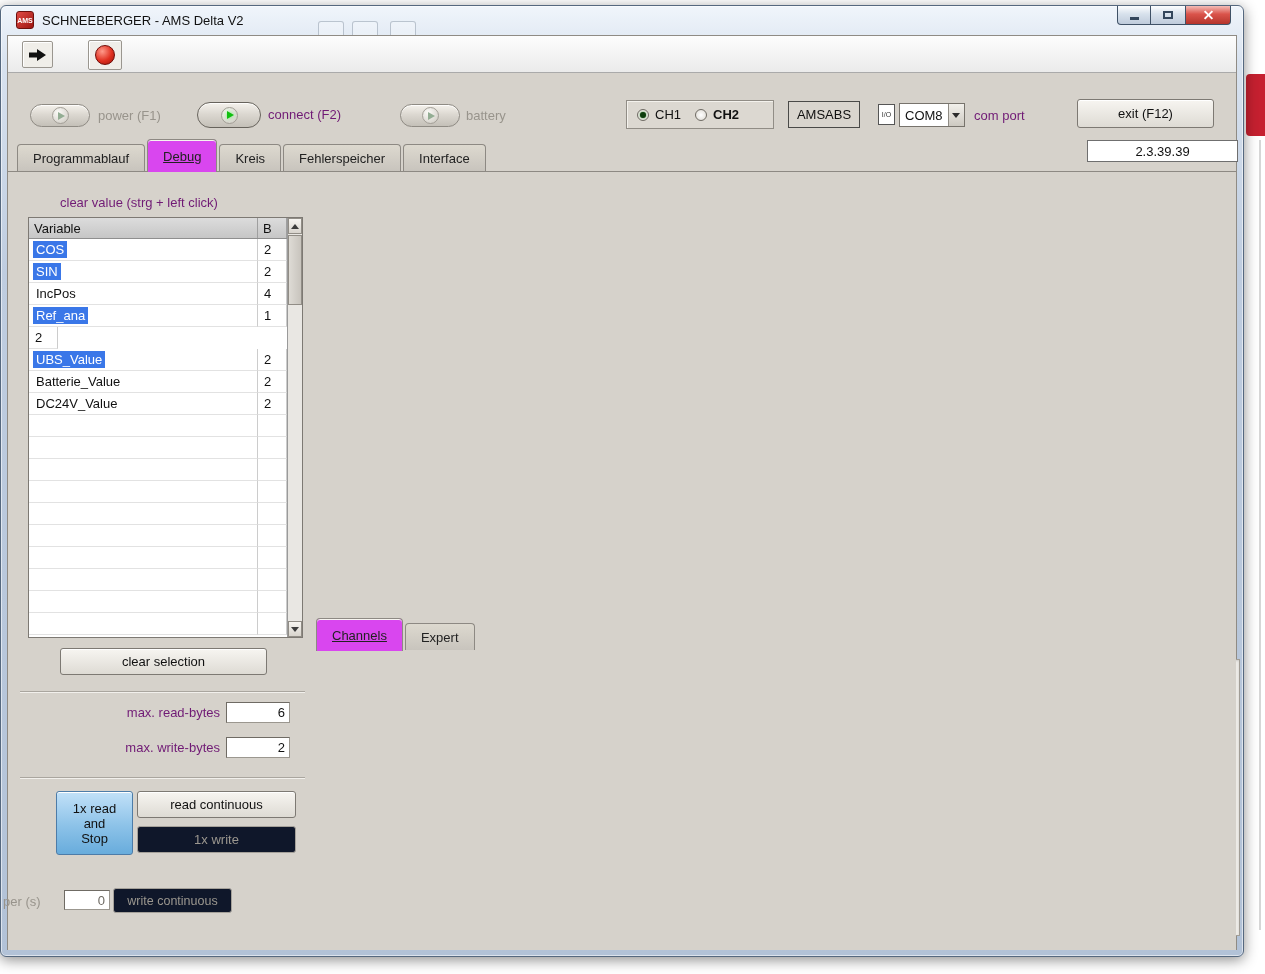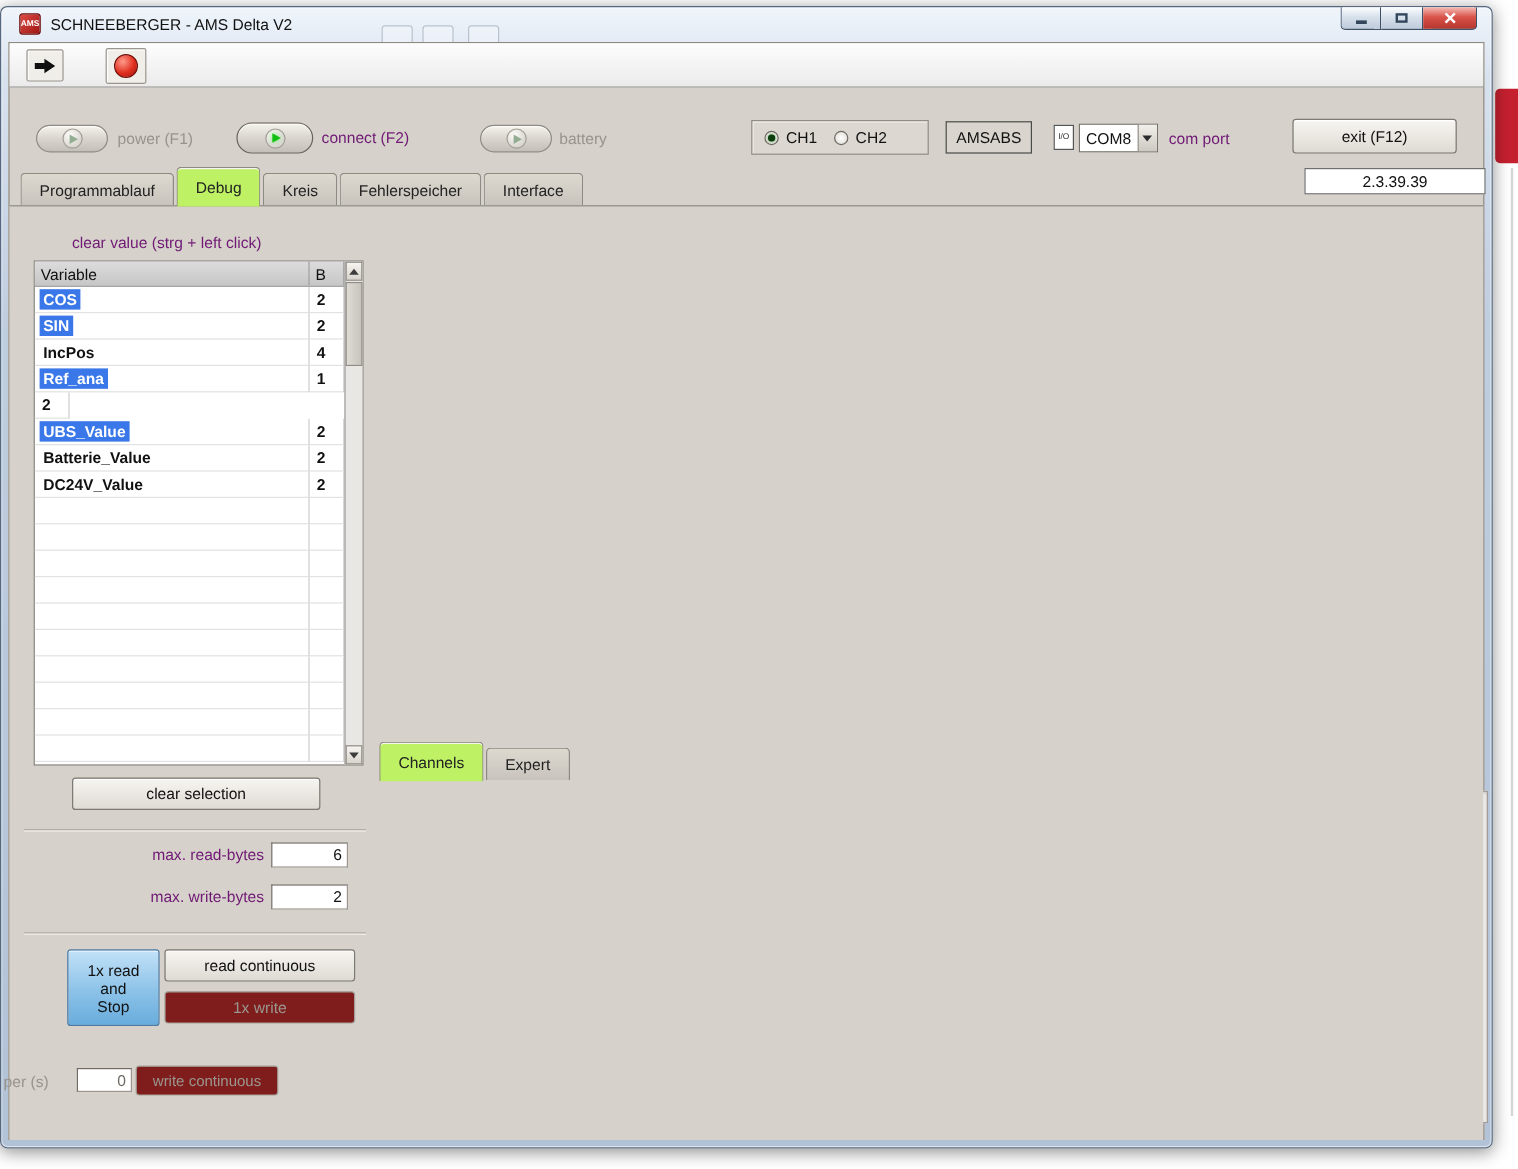--- a/index.html
+++ b/index.html
@@ -196,7 +196,7 @@
       </span>
     <span style="font-size:13px;color:#111;">CH1</span>
     <span class="radio" style="margin-left:8px;"></span>
-    <span style="font-size:13px;color:#111;">CH2</span>
+    <span style="font-size:13px;color:#111;font-weight:bold;">CH2</span>
   </div>
 
   <div class="boxind" style="left:788px;top:101px;width:72px;height:27px;">AMSABS</div>

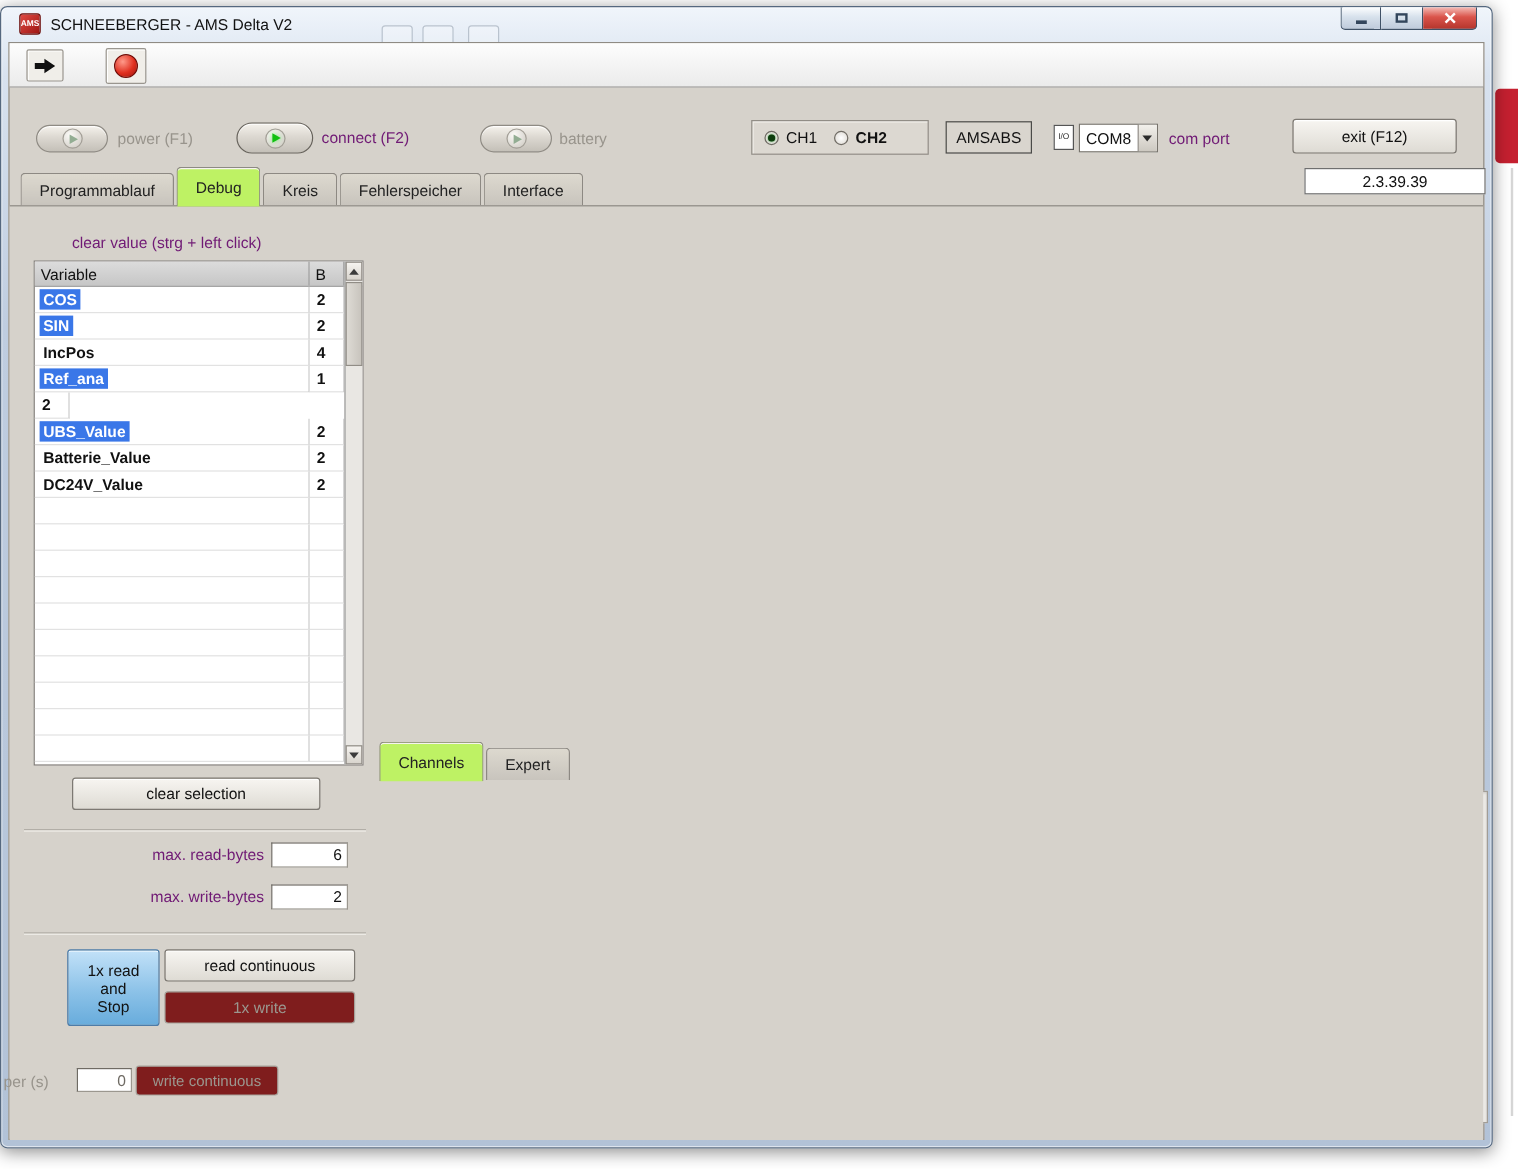--- a/index.html
+++ b/index.html
@@ -69,7 +69,7 @@
   .tab{border:1px solid #8d8983;border-bottom:none;border-radius:4px 4px 0 0;margin-right:2px;margin-bottom:1px;
     background:linear-gradient(180deg,#ddd9cf,#c8c4bd);height:27px;display:flex;align-items:center;padding:0 15px;
     font-size:13px;color:#222;}
-  .tab.active{height:33px;margin-bottom:0;background:#bef264;box-shadow:inset 0 1px 0 #f6f4ef;}
+  .tab.active{height:33px;margin-bottom:0;background:#d946ef;box-shadow:inset 0 1px 0 #f6f4ef;text-decoration:underline;}
   .panel{position:absolute;left:8px;top:171px;width:1228px;height:779px;background:#d6d2cb;border-top:1px solid #8d8983;z-index:1;}
   .verbox{position:absolute;background:#fff;border:1px solid #6f6f6f;display:flex;align-items:center;justify-content:center;font-size:13px;color:#111;z-index:6;}
 

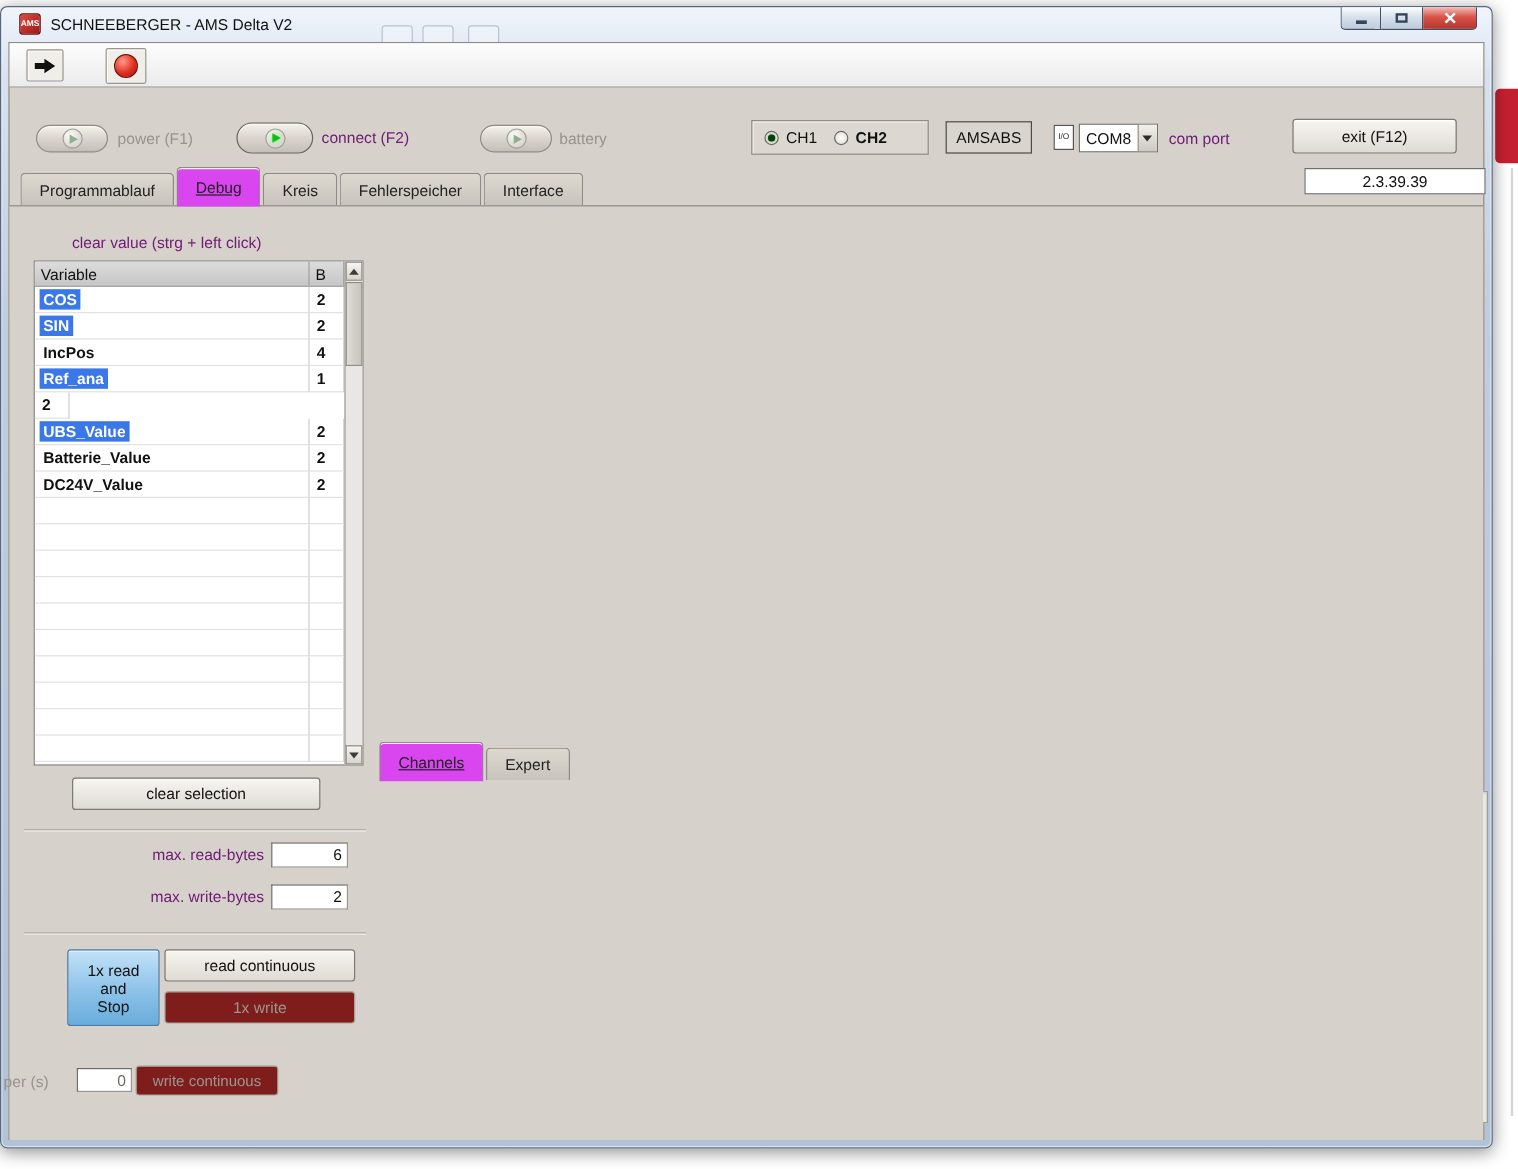--- a/index.html
+++ b/index.html
@@ -77,7 +77,7 @@
   .lv-table{position:absolute;left:28px;top:217px;width:275px;height:421px;background:#fff;border:1px solid #7d7973;z-index:2;}
   .lv-h{display:flex;height:21px;background:linear-gradient(180deg,#dcdcdc,#c6c6c6);border-bottom:1px solid #8f8f8f;}
   .lv-hc{display:flex;align-items:center;padding:0 5px;font-size:13px;color:#111;border-right:1px solid #9f9f9f;}
-  .lv-row{display:flex;height:22px;font-weight:bold;}
+  .lv-row{display:flex;height:22px;}
   .lv-cell{border-right:1px solid #ccc;border-bottom:1px solid #e2e2e2;font-size:13px;color:#111;display:flex;align-items:center;padding:0 4px;overflow:hidden;}
   .lv-c1{width:229px;}
   .lv-c2{width:29px;padding:0 6px;}

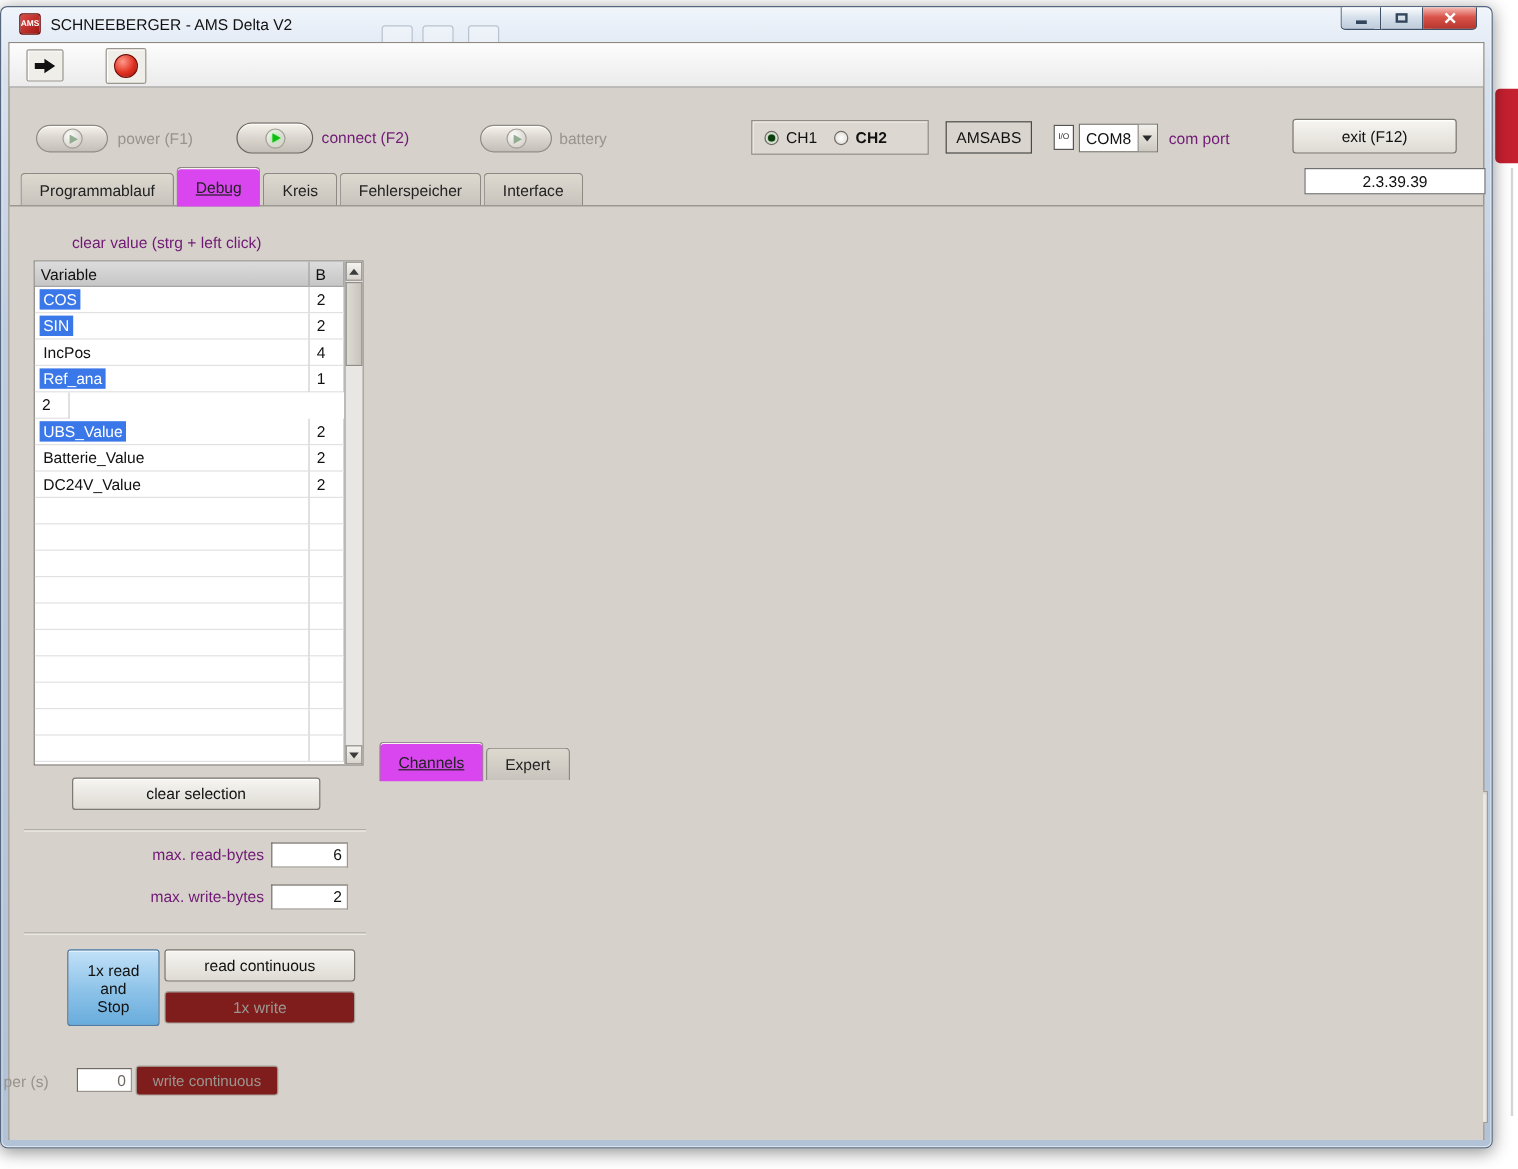--- a/index.html
+++ b/index.html
@@ -61,7 +61,7 @@
 
   .btn{position:absolute;background:linear-gradient(180deg,#f7f5f1,#dedbd4);border:1px solid #7d7973;border-radius:3px;
     box-shadow:inset 0 1px 0 #fff;display:flex;align-items:center;justify-content:center;font-size:13px;color:#111;}
-  .btn.disabled{background:#7f1d1d;border-color:#a5a19a;box-shadow:none;color:#9b978f;}
+  .btn.disabled{background:#0f172a;border-color:#a5a19a;box-shadow:none;color:#9b978f;}
   .btn.blue{background:linear-gradient(180deg,#c2e1f8 0%,#8cc2e8 55%,#68acdc 100%);border-color:#4d7ca8;flex-direction:column;line-height:15px;}
 
   

